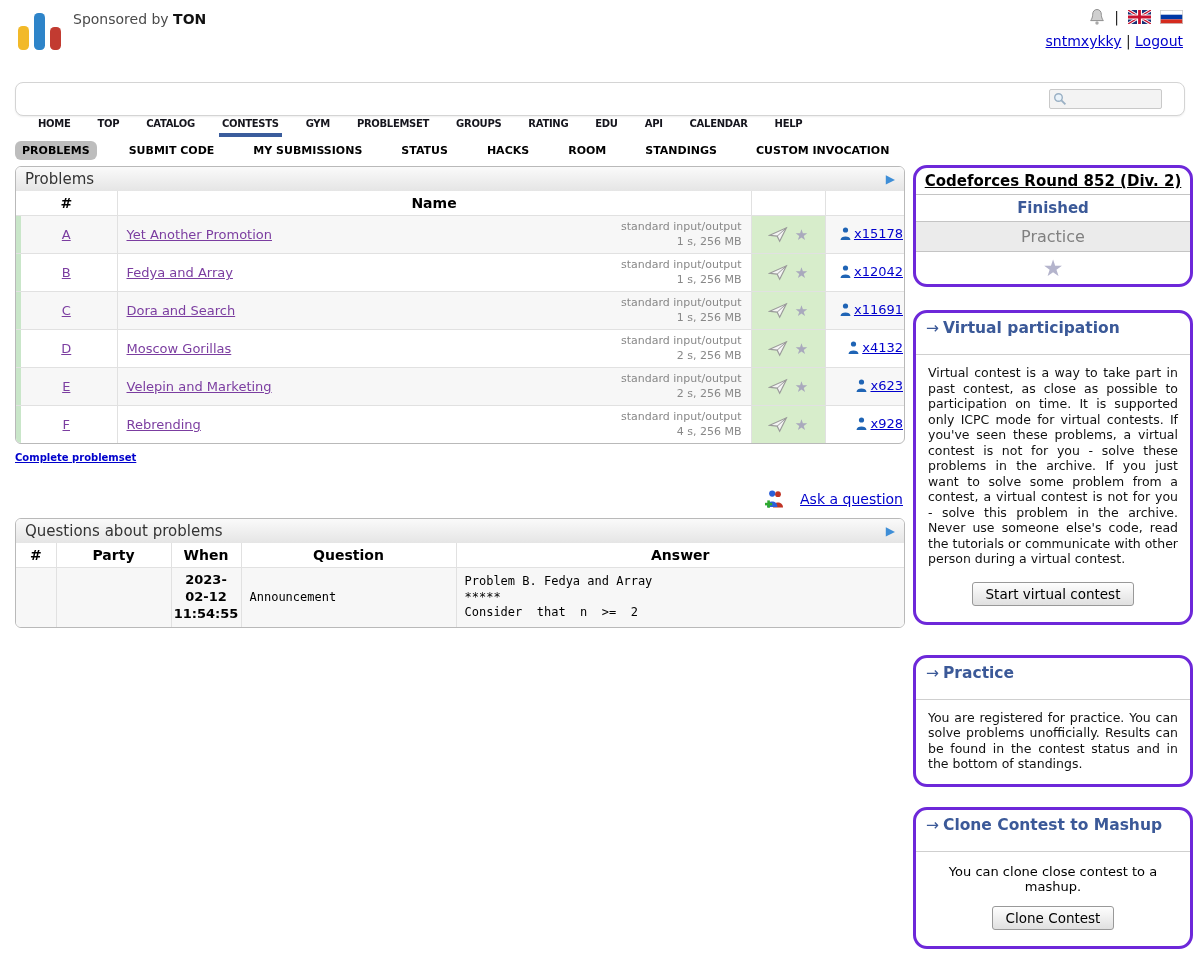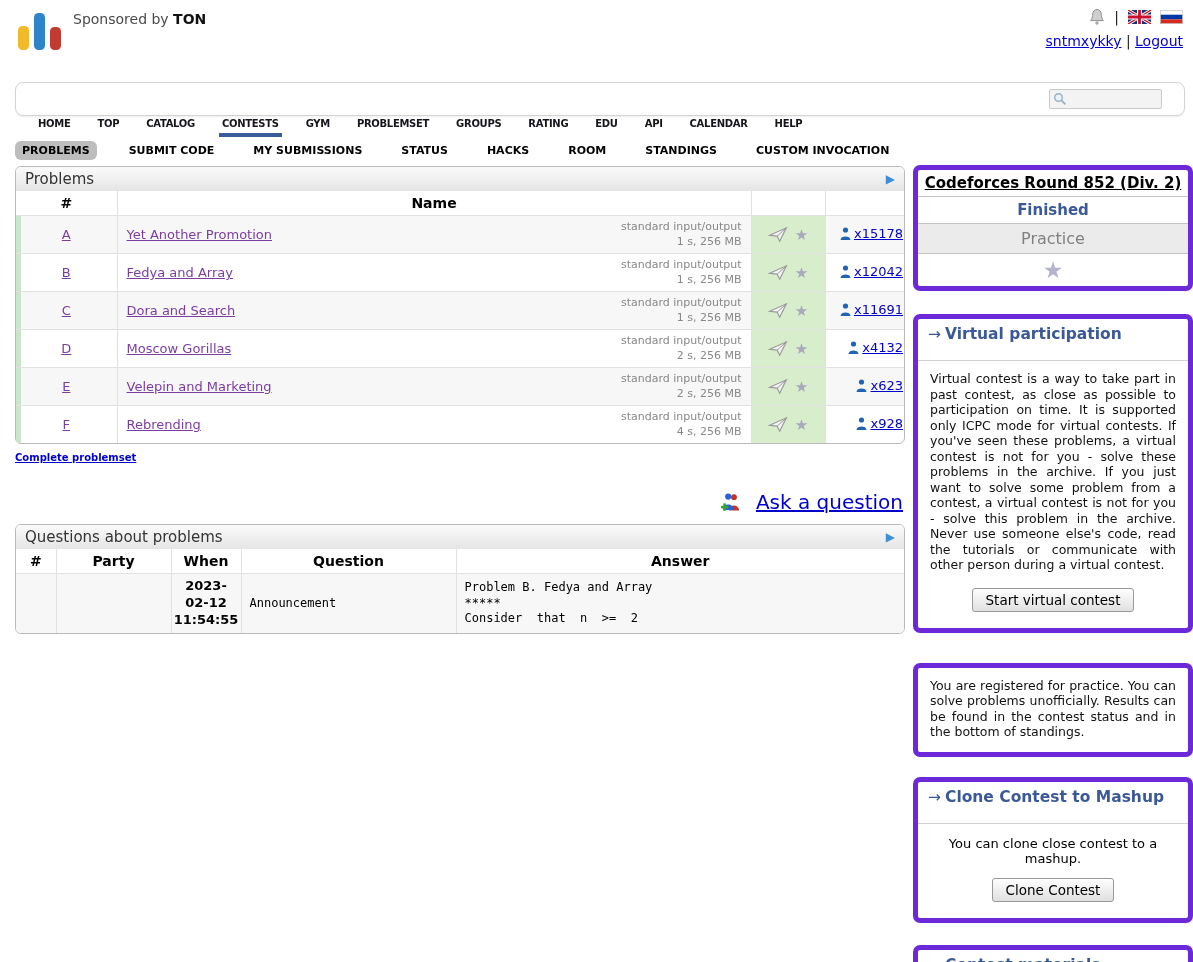--- a/index.html
+++ b/index.html
@@ -78,7 +78,7 @@
   .q-row td { height:56px; }
 
   
-  .sbox { border:5px solid #6d28d9; border-radius:7px; background:#fff; overflow:hidden; }
+  .sbox { border:3px solid #6d28d9; border-radius:14px; background:#fff; overflow:hidden; }
   .contest-row { padding:4px 6px; text-align:center; font-size:15px; border-top:1px solid #c4c4c4; }
   .contest-row:first-child { border-top:none; }
   .contest-title a { color:#000; font-weight:bold; }

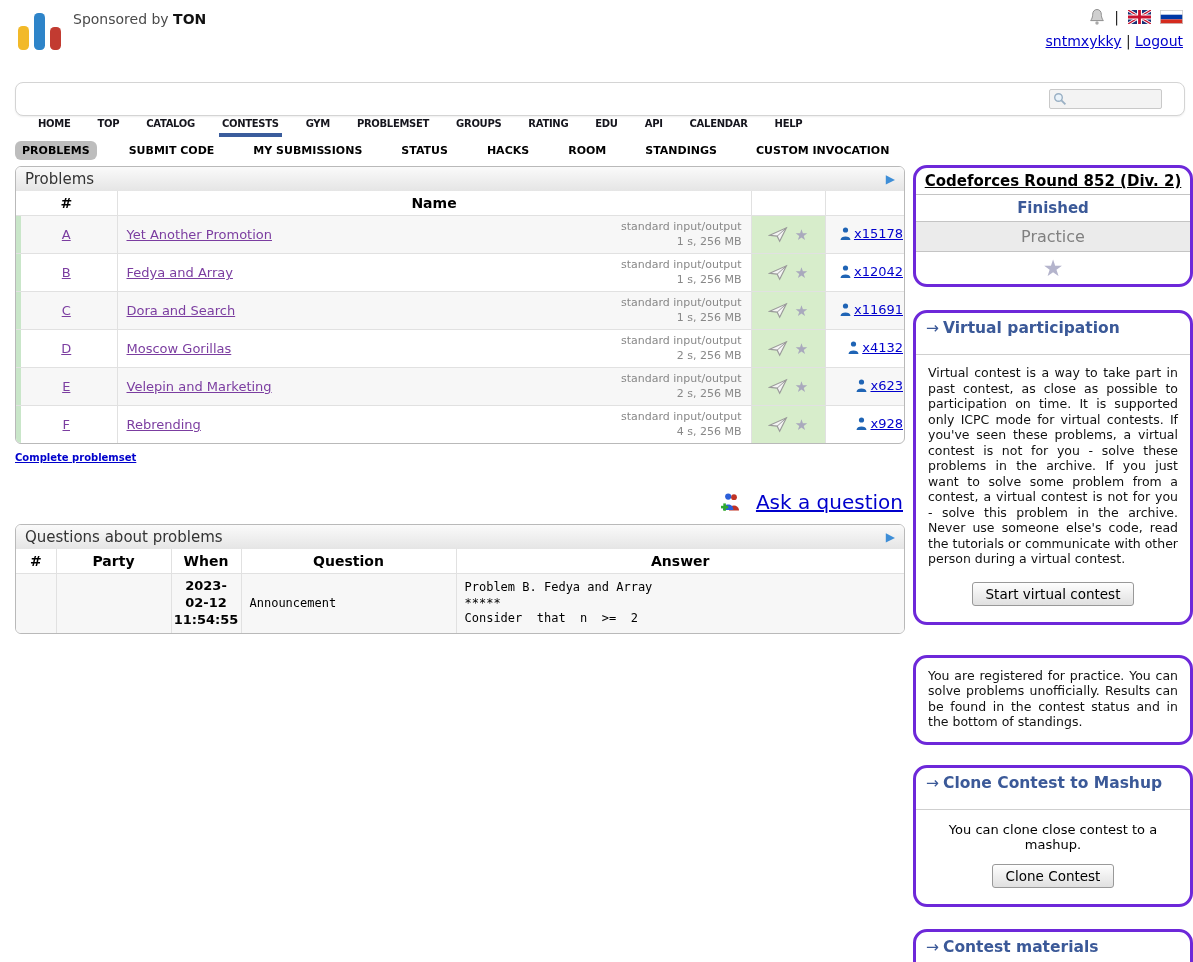--- a/index.html
+++ b/index.html
@@ -70,7 +70,7 @@
   .solved-link { color:#0000cc; font-size:13px; display:inline-flex; align-items:center; gap:3px; }
 
   .complete-row { text-align:left; margin:8px 2px 0 0; font-size:10px;font-weight:bold; }
-  .ask-row { display:flex; justify-content:flex-end; align-items:center; gap:15px; margin:27px 2px 10px 0; font-size:20px; }
+  .ask-row { display:flex; justify-content:flex-end; align-items:center; gap:15px; margin:27px 2px 10px 0; font-size:14px; }
 
   th.qh-num { width:40px; } th.qh-party { width:115px; } th.qh-when { width:70px; } th.qh-question { width:215px; }
   td.q-when { font-weight:bold; text-align:center; font-size:13px; padding:4px 2px; line-height:1.3; }

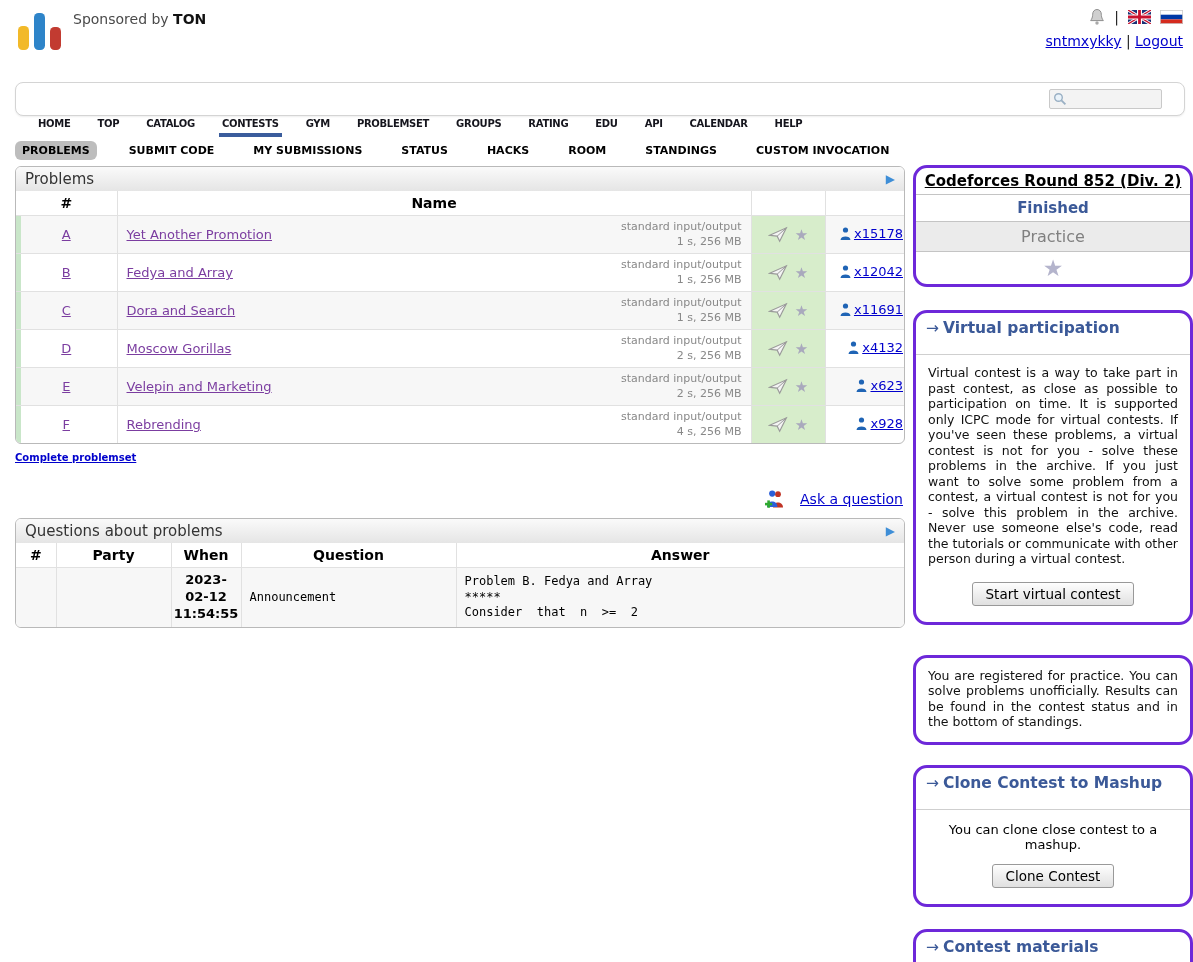--- a/index.html
+++ b/index.html
@@ -449,6 +449,9 @@
     </div>
 
     <div class="sbox mb20">
+      <div class="scaption">
+        <span class="s-arrow">→</span><span>Practice</span>
+      </div>
       <div class="sbody">You are registered for practice. You can solve problems unofficially. Results can be found in the contest status and in the bottom of standings.</div>
     </div>
 

